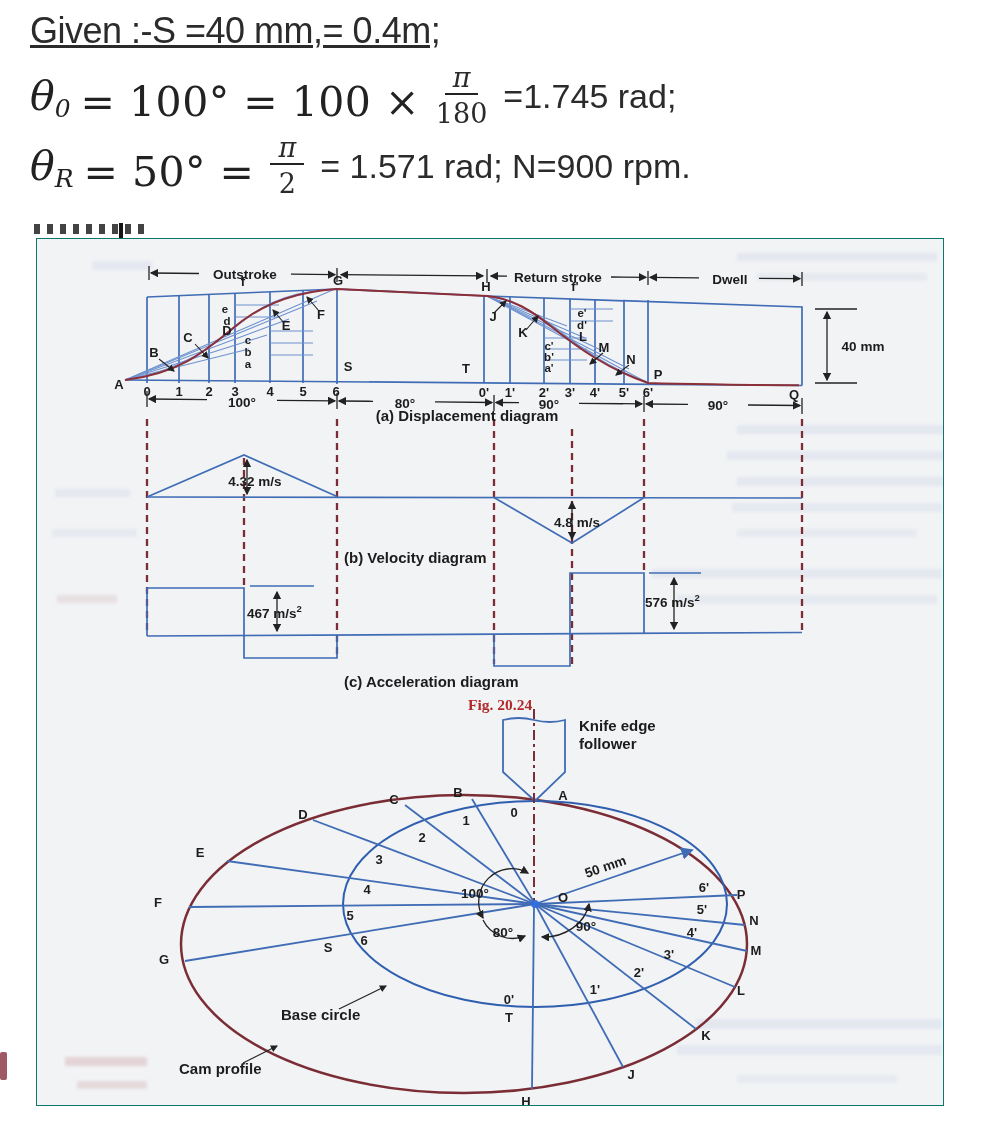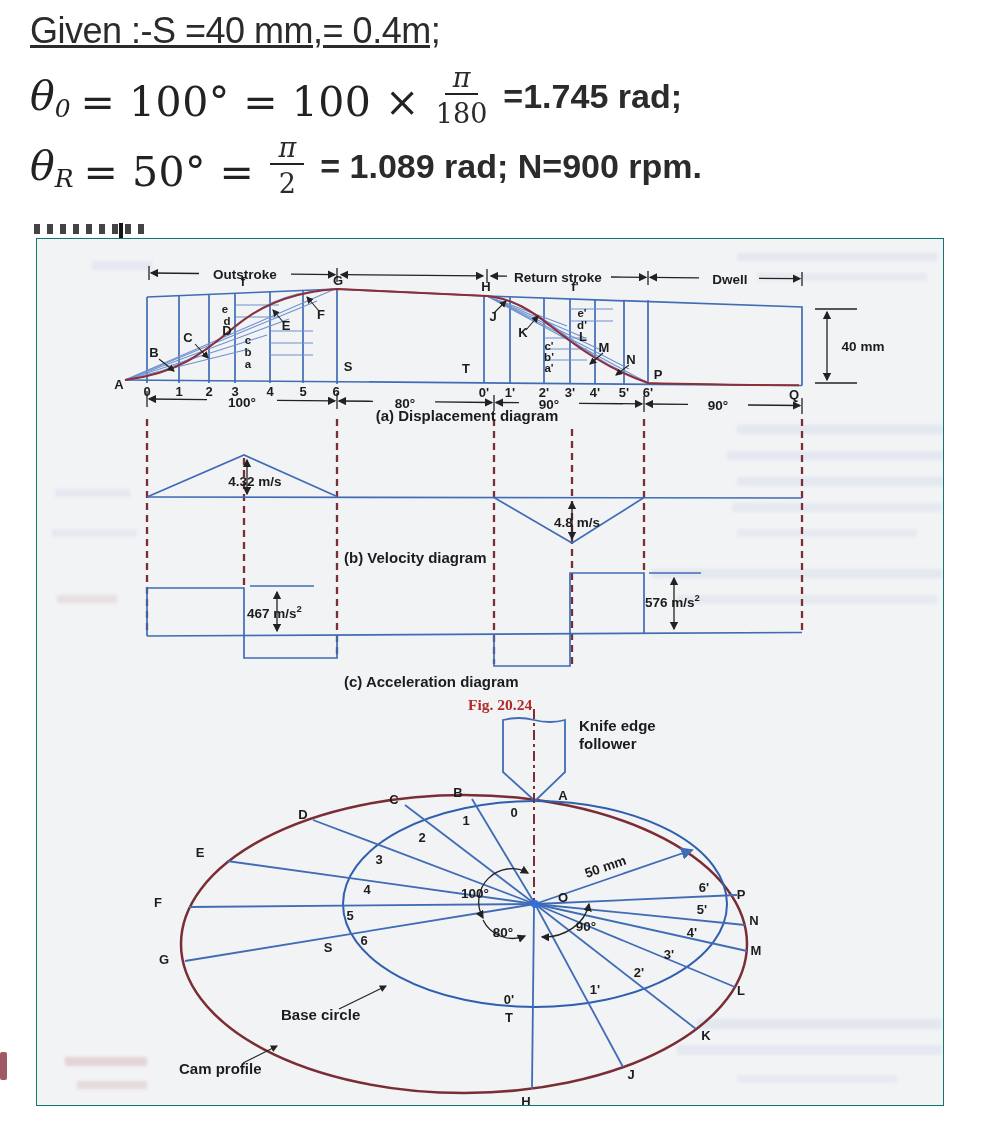--- a/index.html
+++ b/index.html
@@ -19,7 +19,7 @@
         font-family:"DejaVu Serif","Liberation Serif",serif;font-size:27px;margin:0 6px;}
   .frac .num{padding:0 8px 1px;border-bottom:2px solid #222;font-style:italic;}
   .frac .den{padding-top:5px;}
-  .mtail{font-family:"Liberation Sans",sans-serif;font-size:34px;margin-left:10px;color:#2b2b2b;font-weight:bold;}
+  .mtail{font-family:"Liberation Sans",sans-serif;font-size:34px;margin-left:10px;color:#2b2b2b;}
   
   .figbox{position:absolute;left:36px;top:238px;width:906px;height:866px;
           border:1px solid #0f766e;background:#f2f3f5;}

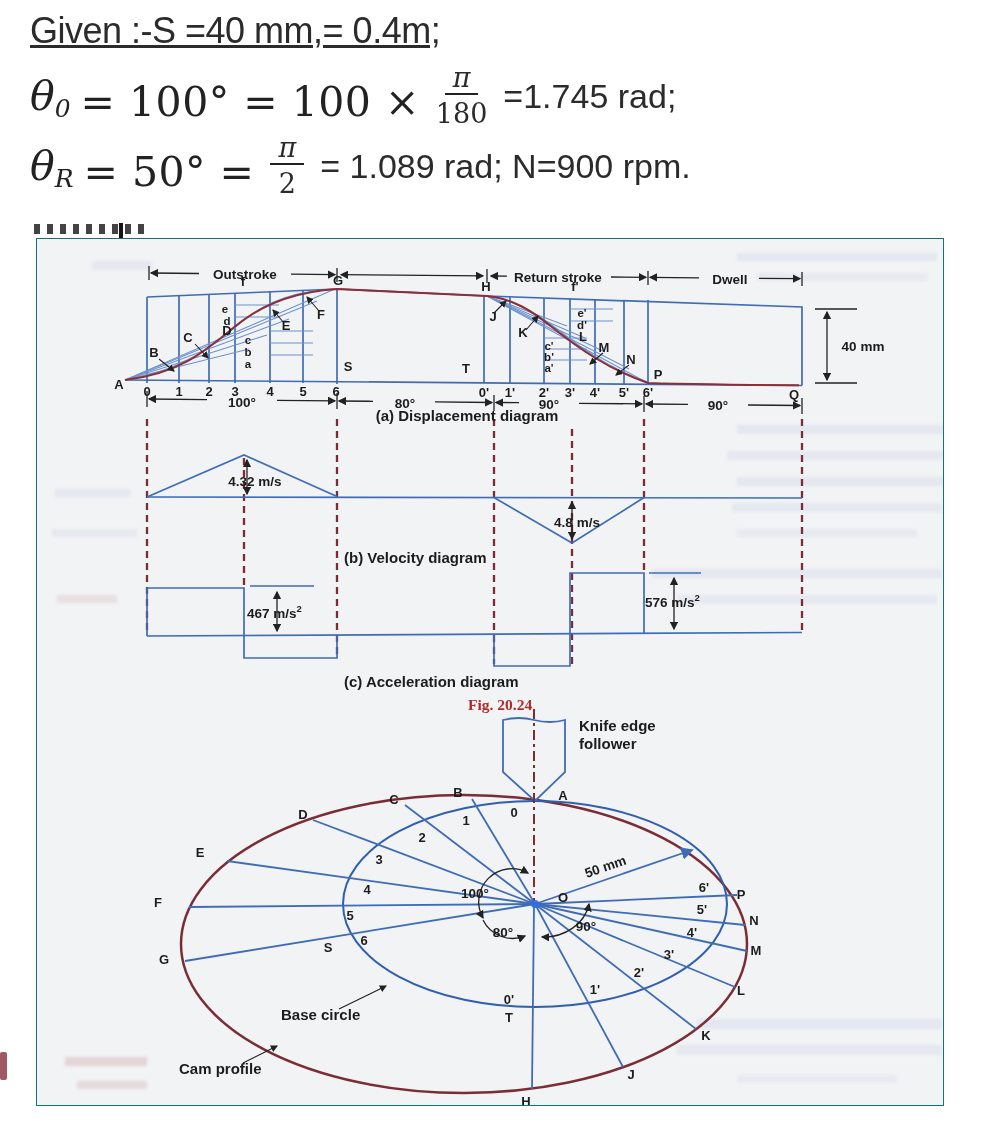--- a/index.html
+++ b/index.html
@@ -71,7 +71,7 @@
     <span class="num">π</span>
     <span class="den">2</span>
   </span>
-  <span class="mtail">= 1.089 rad; N=900 rpm.</span>
+  <span class="mtail">= 1.571 rad; N=900 rpm.</span>
 </div>
 
 <div class="tl-dashes"></div>

